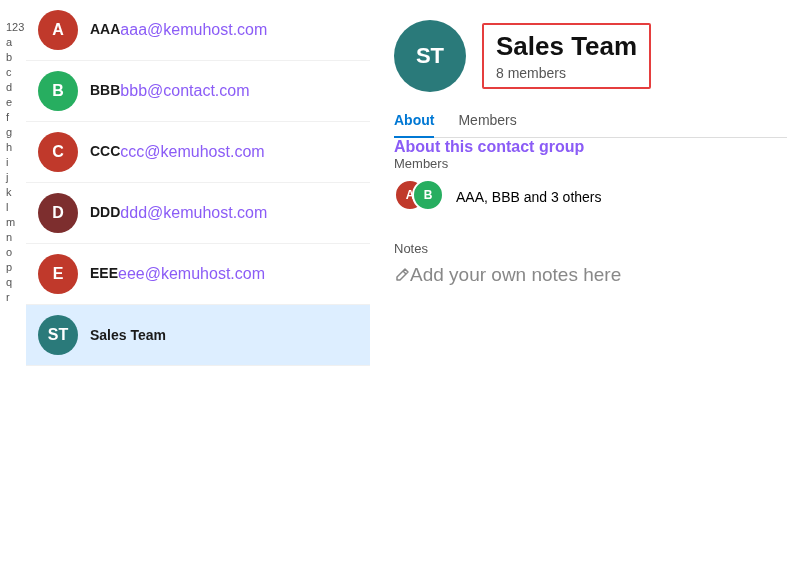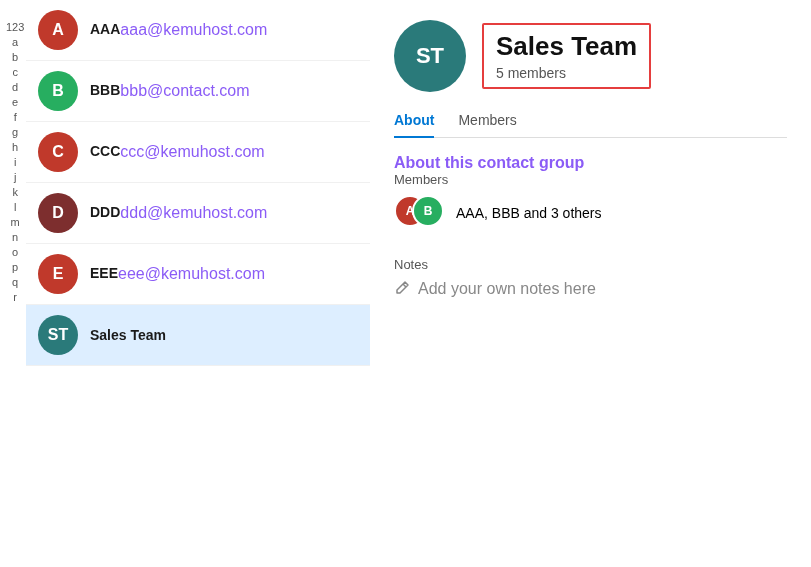--- a/index.html
+++ b/index.html
@@ -21,7 +21,6 @@
       display: flex;
       flex-direction: column;
       gap: 1px;
-      align-items: center;
     }
     .alphabet-sidebar span {
       font-size: 11px;

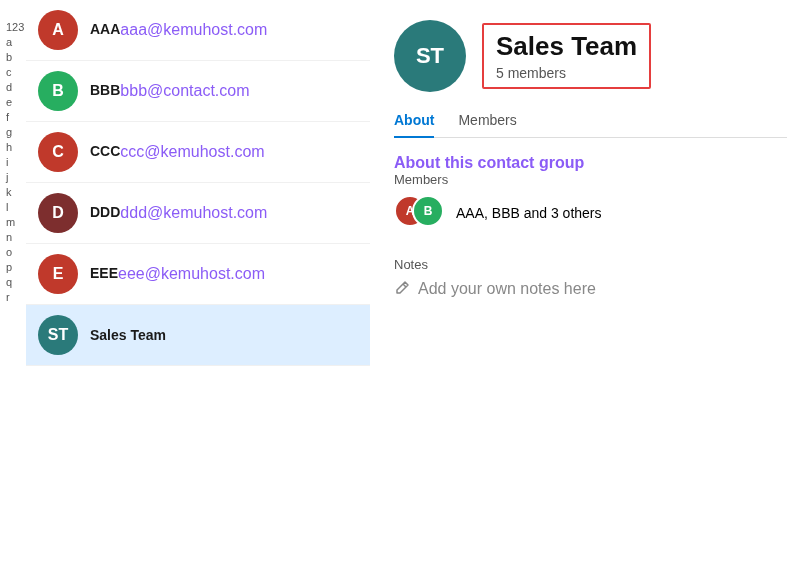--- a/index.html
+++ b/index.html
@@ -311,7 +311,7 @@
     <div class="profile-avatar" id="group-avatar" style="background: rgb(42, 122, 122);">ST</div>
     <div class="profile-title-area">
       <div class="profile-name">Sales Team</div>
-      <div class="profile-members">5 members</div>
+      <div class="profile-members">8 members</div>
     </div>
   </div>
 

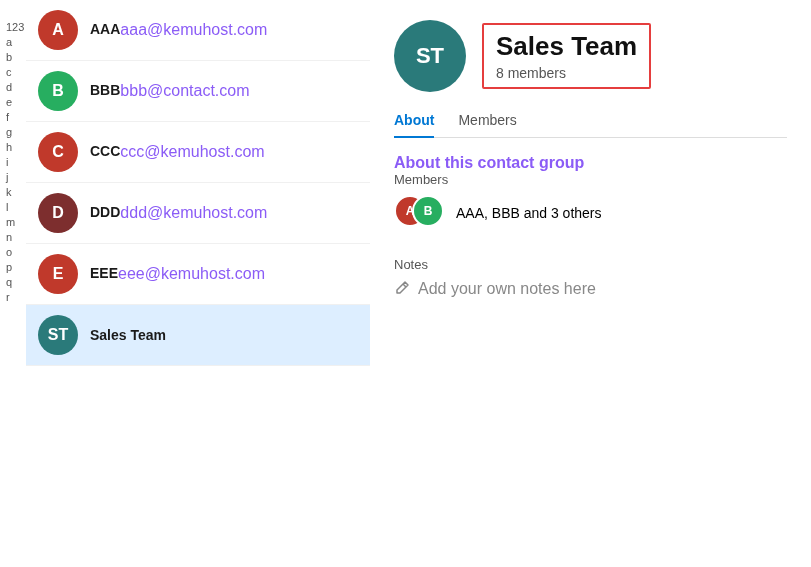--- a/index.html
+++ b/index.html
@@ -157,7 +157,6 @@
       display: flex;
       gap: 24px;
       border-bottom: 1px solid #ddd;
-      margin-bottom: 16px;
     }
     .tab {
       padding: 8px 0;

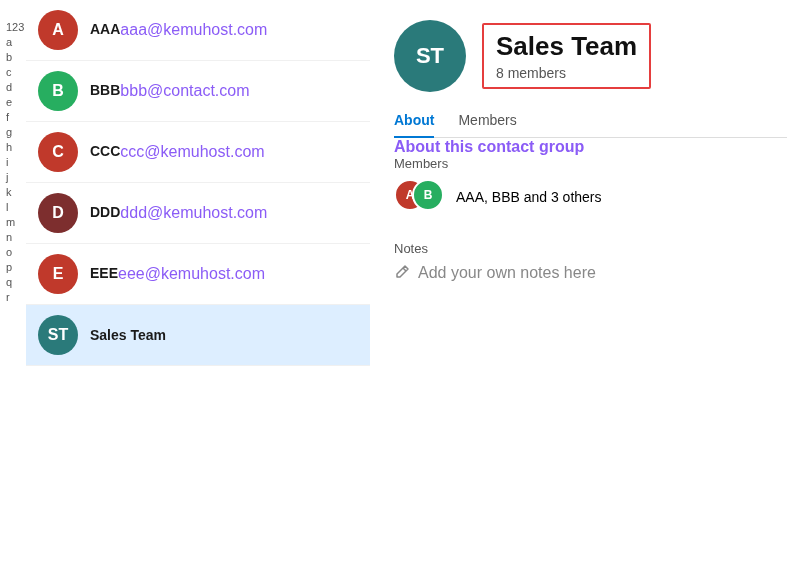--- a/index.html
+++ b/index.html
@@ -224,9 +224,9 @@
 
     .notes-row {
       display: flex;
-      gap: 8px;
-      color: #555;
-      font-size: 16px;
+      align-items: center;
+      color: #555;
+      font-size: 19px;
     }
 
     .left-wrapper {

